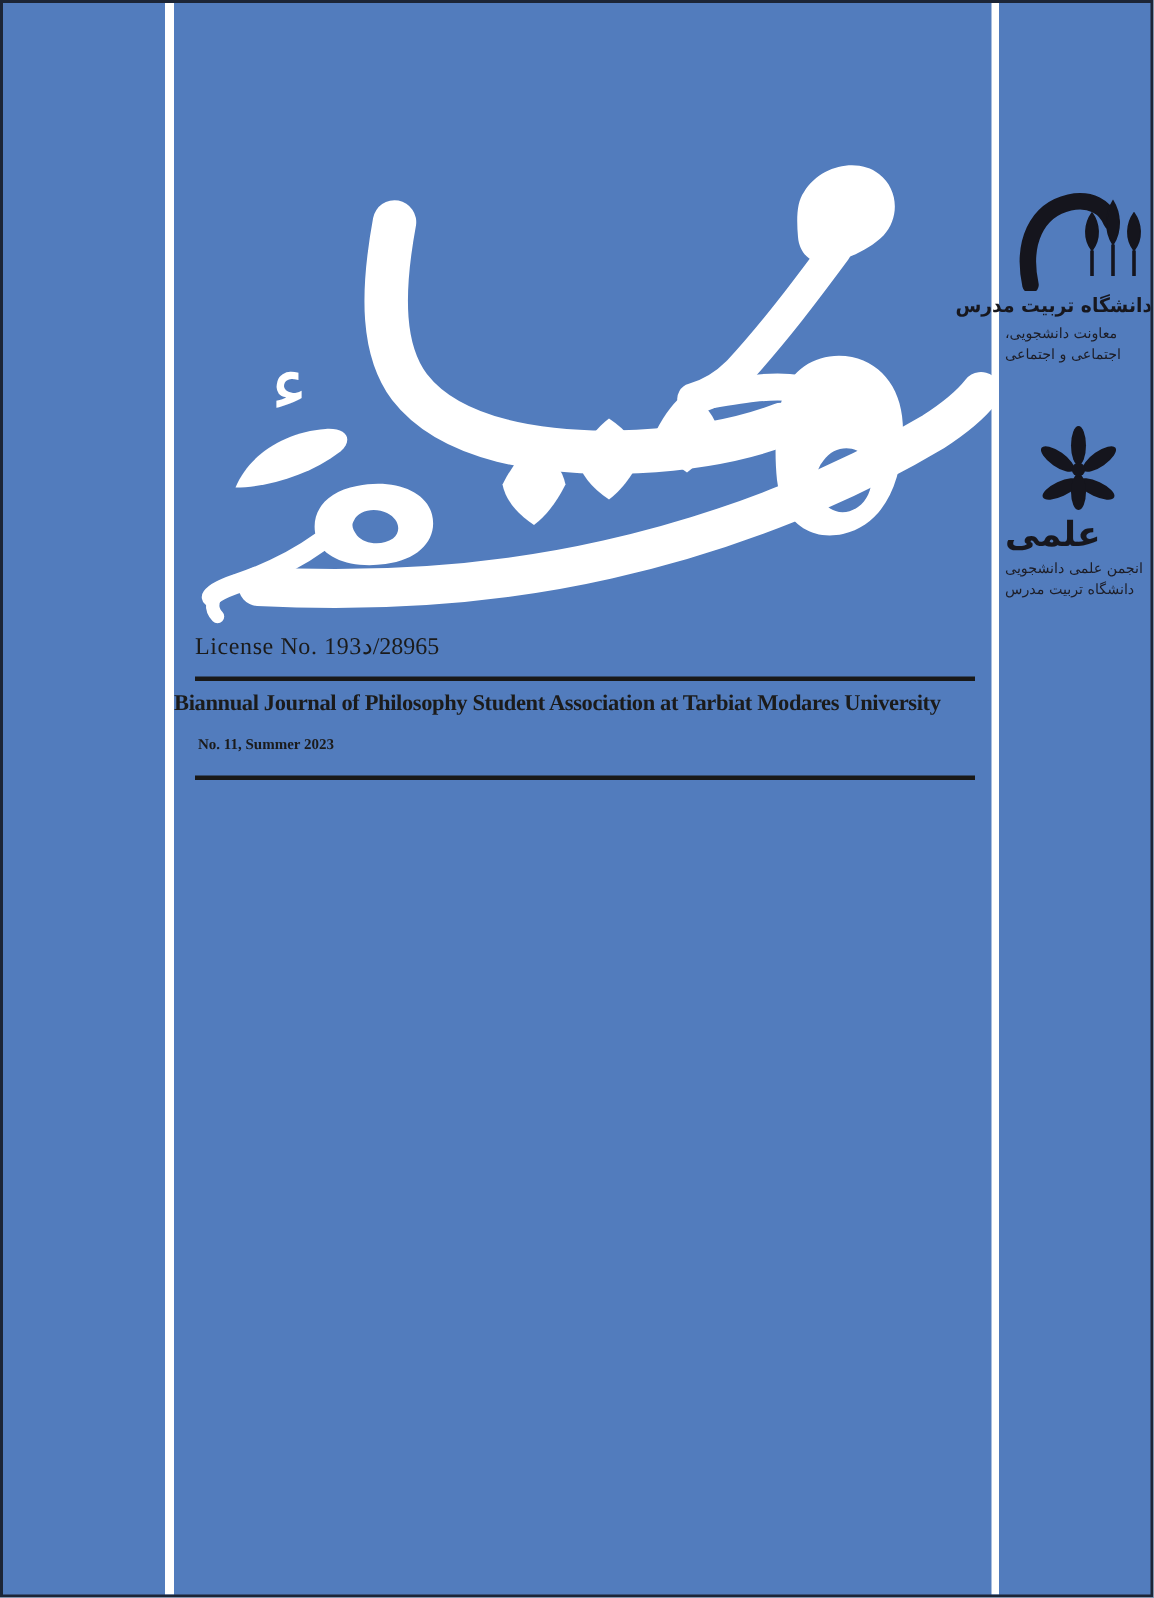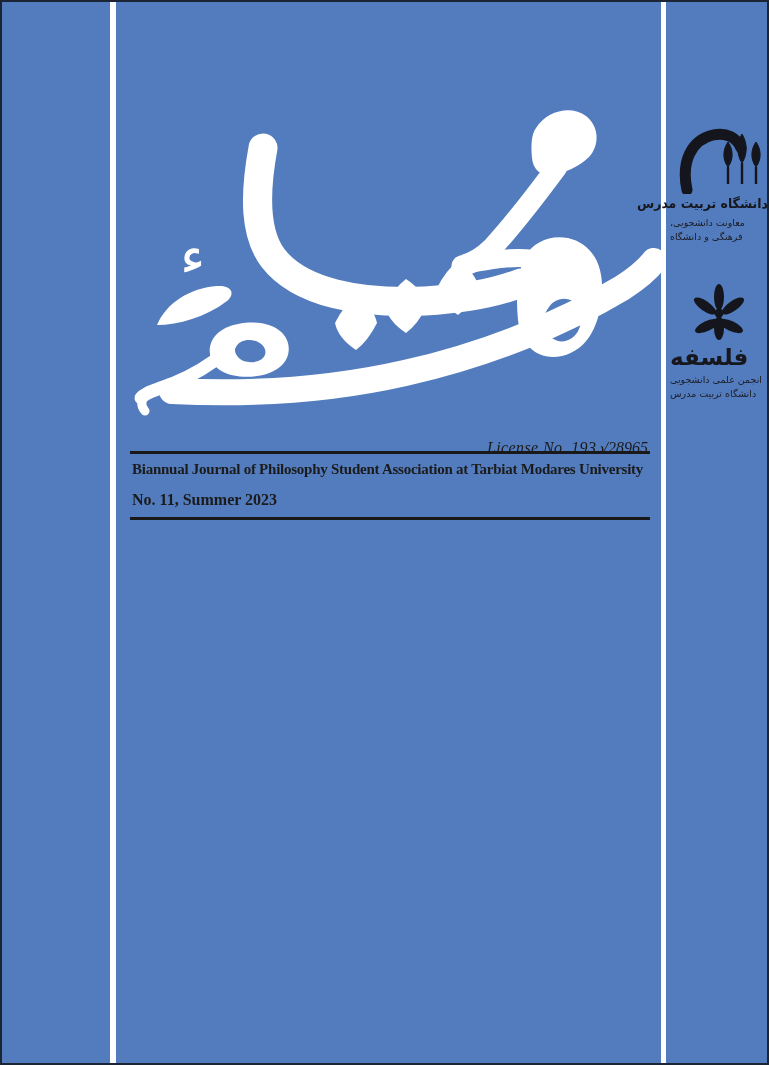--- a/index.html
+++ b/index.html
@@ -132,7 +132,7 @@
     <div class="logo-name">دانشگاه تربیت مدرس</div>
     <div class="logo-caption">
       <div>معاونت دانشجویی،</div>
-      <div>فرهنگی و دانشگاه</div>
+      <div>اجتماعی و اجتماعی</div>
     </div>
   </div>
 

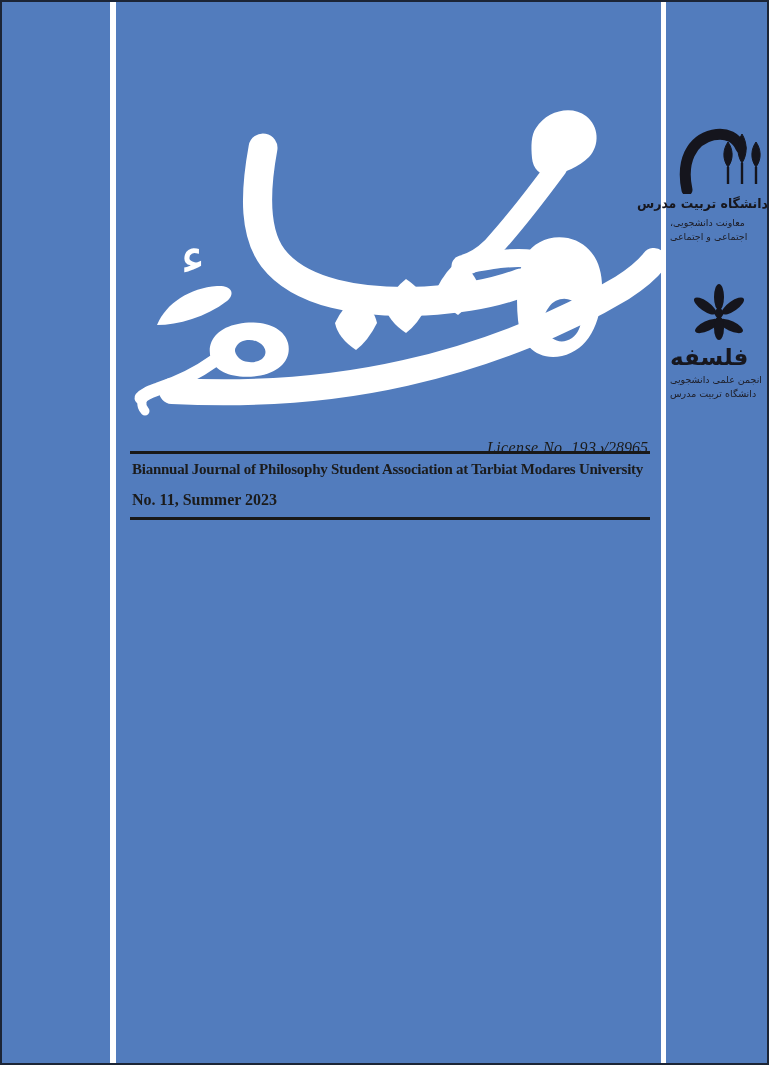--- a/index.html
+++ b/index.html
@@ -149,7 +149,7 @@
         <circle cx="36" cy="29" r="4.5"></circle>
       </g>
     </svg>
-    <div class="logo-word">فلسفه</div>
+    <div class="logo-word">علمی</div>
     <div class="logo-caption">
       <div>انجمن علمی دانشجویی</div>
       <div>دانشگاه تربیت مدرس</div>

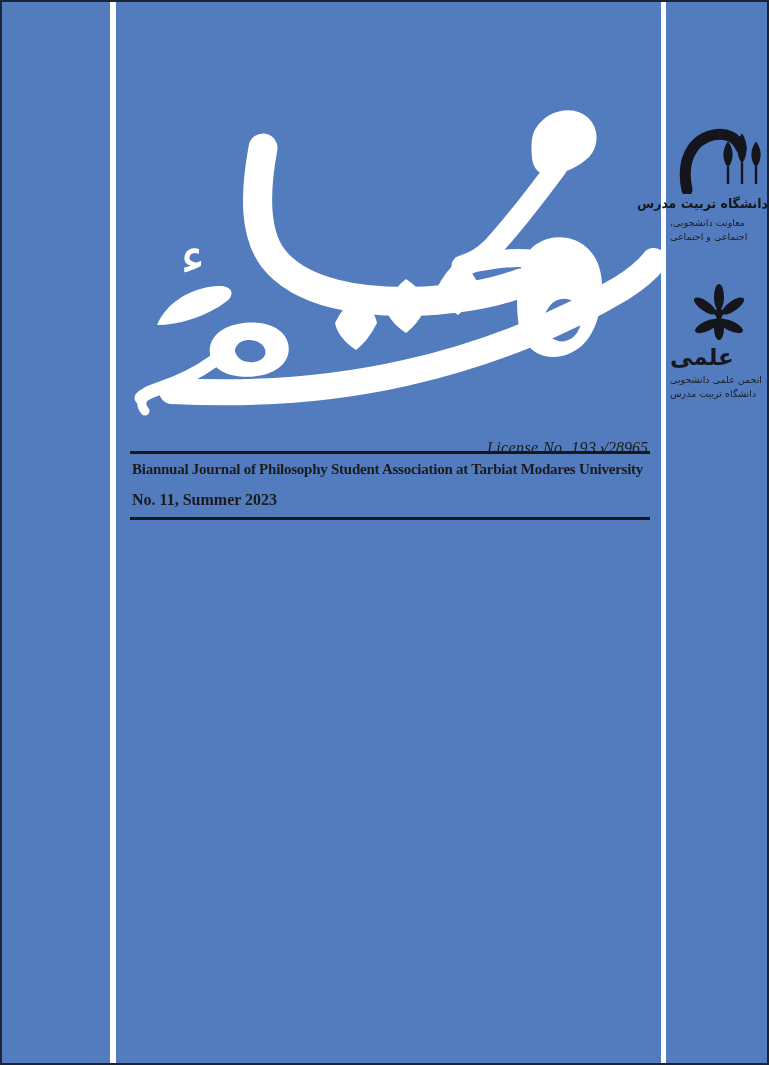--- a/index.html
+++ b/index.html
@@ -20,11 +20,10 @@
   .visually-hidden{position:absolute;width:1px;height:1px;overflow:hidden;clip:rect(0 0 0 0);white-space:nowrap;}
 
   .license{
-    position:absolute;left:128px;top:436px;width:518px;
-    text-align:right;font-size:16px;color:#1B1B1B;
+    position:absolute;left:128px;top:419px;width:518px;
+    font-size:16px;color:#1B1B1B;
     direction:ltr;unicode-bidi:bidi-override;
     letter-spacing:0.4px;
-    font-style:italic;
   }
   .rule{position:absolute;left:128px;width:520px;height:3px;background:#191919;}
   .rule-top{top:449px;}

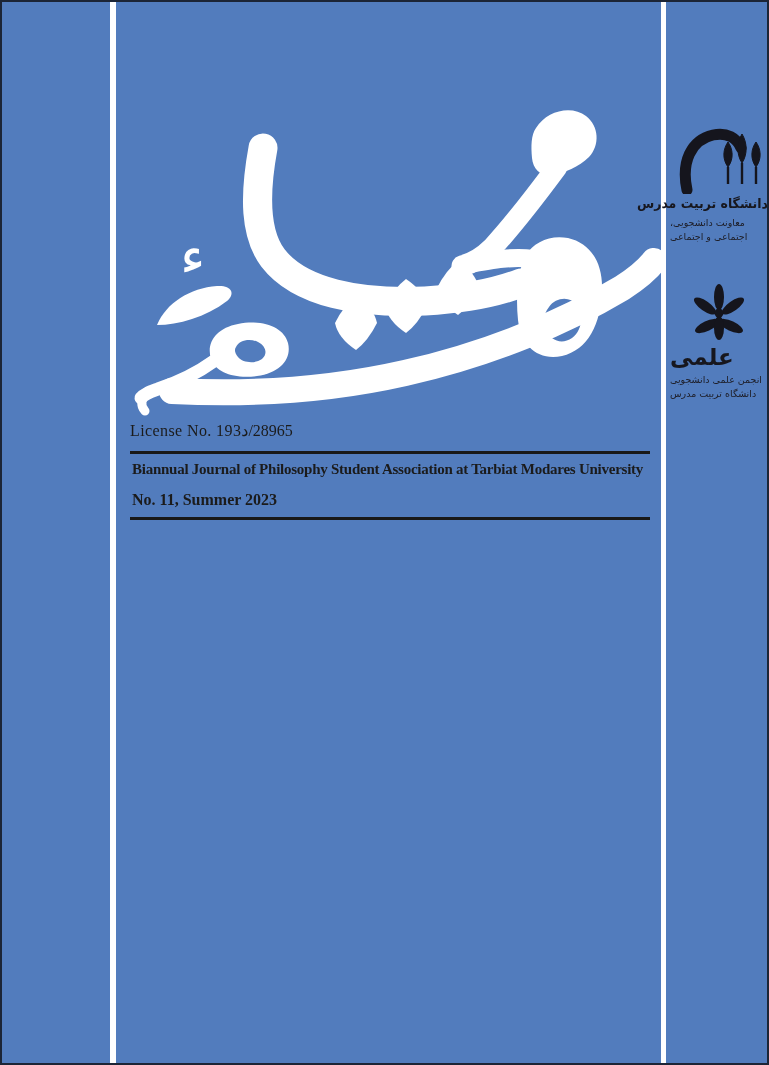--- a/index.html
+++ b/index.html
@@ -29,7 +29,7 @@
   .rule-top{top:449px;}
   .rule-bottom{top:515px;}
   .banner-title{
-    position:absolute;left:130px;top:459px;width:518px;
+    position:absolute;left:114px;top:459px;width:518px;
     font-weight:bold;font-size:15px;letter-spacing:-0.25px;color:#1B1B1B;
     white-space:nowrap;
   }

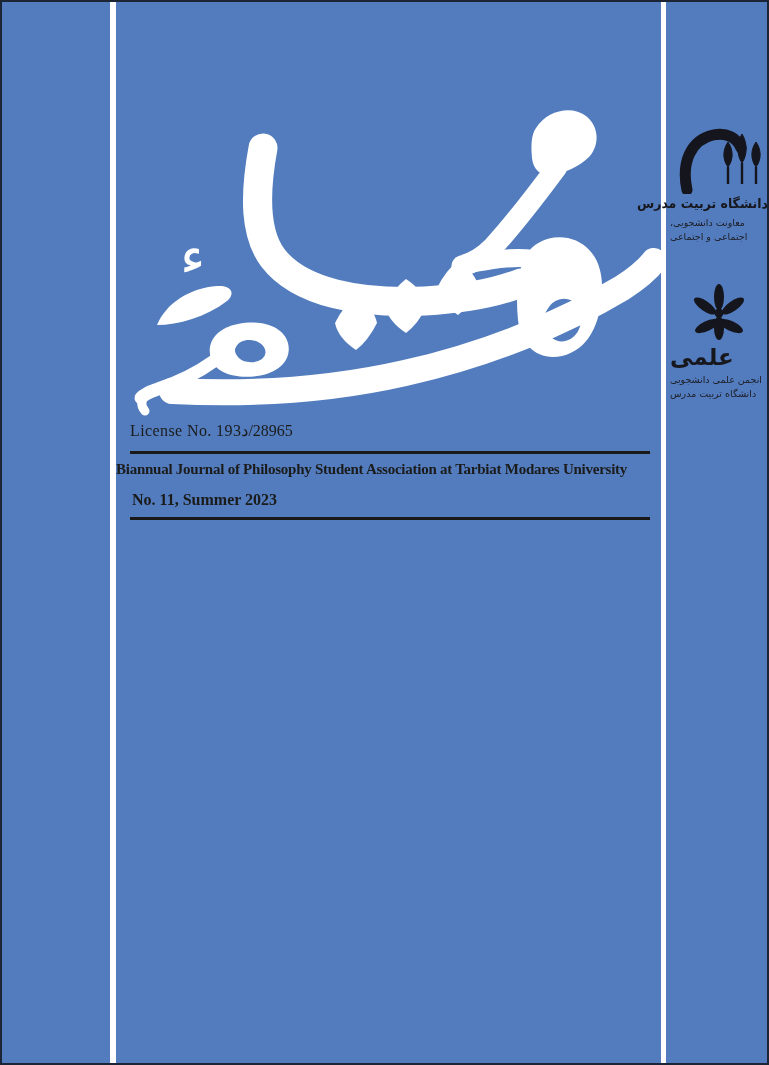--- a/index.html
+++ b/index.html
@@ -35,7 +35,7 @@
   }
   .banner-issue{
     position:absolute;left:130px;top:489px;
-    font-weight:bold;font-size:16px;color:#1B1B1B;white-space:nowrap;
+    font-weight:bold;font-size:10px;color:#1B1B1B;white-space:nowrap;
   }
 
   .logo-block{

